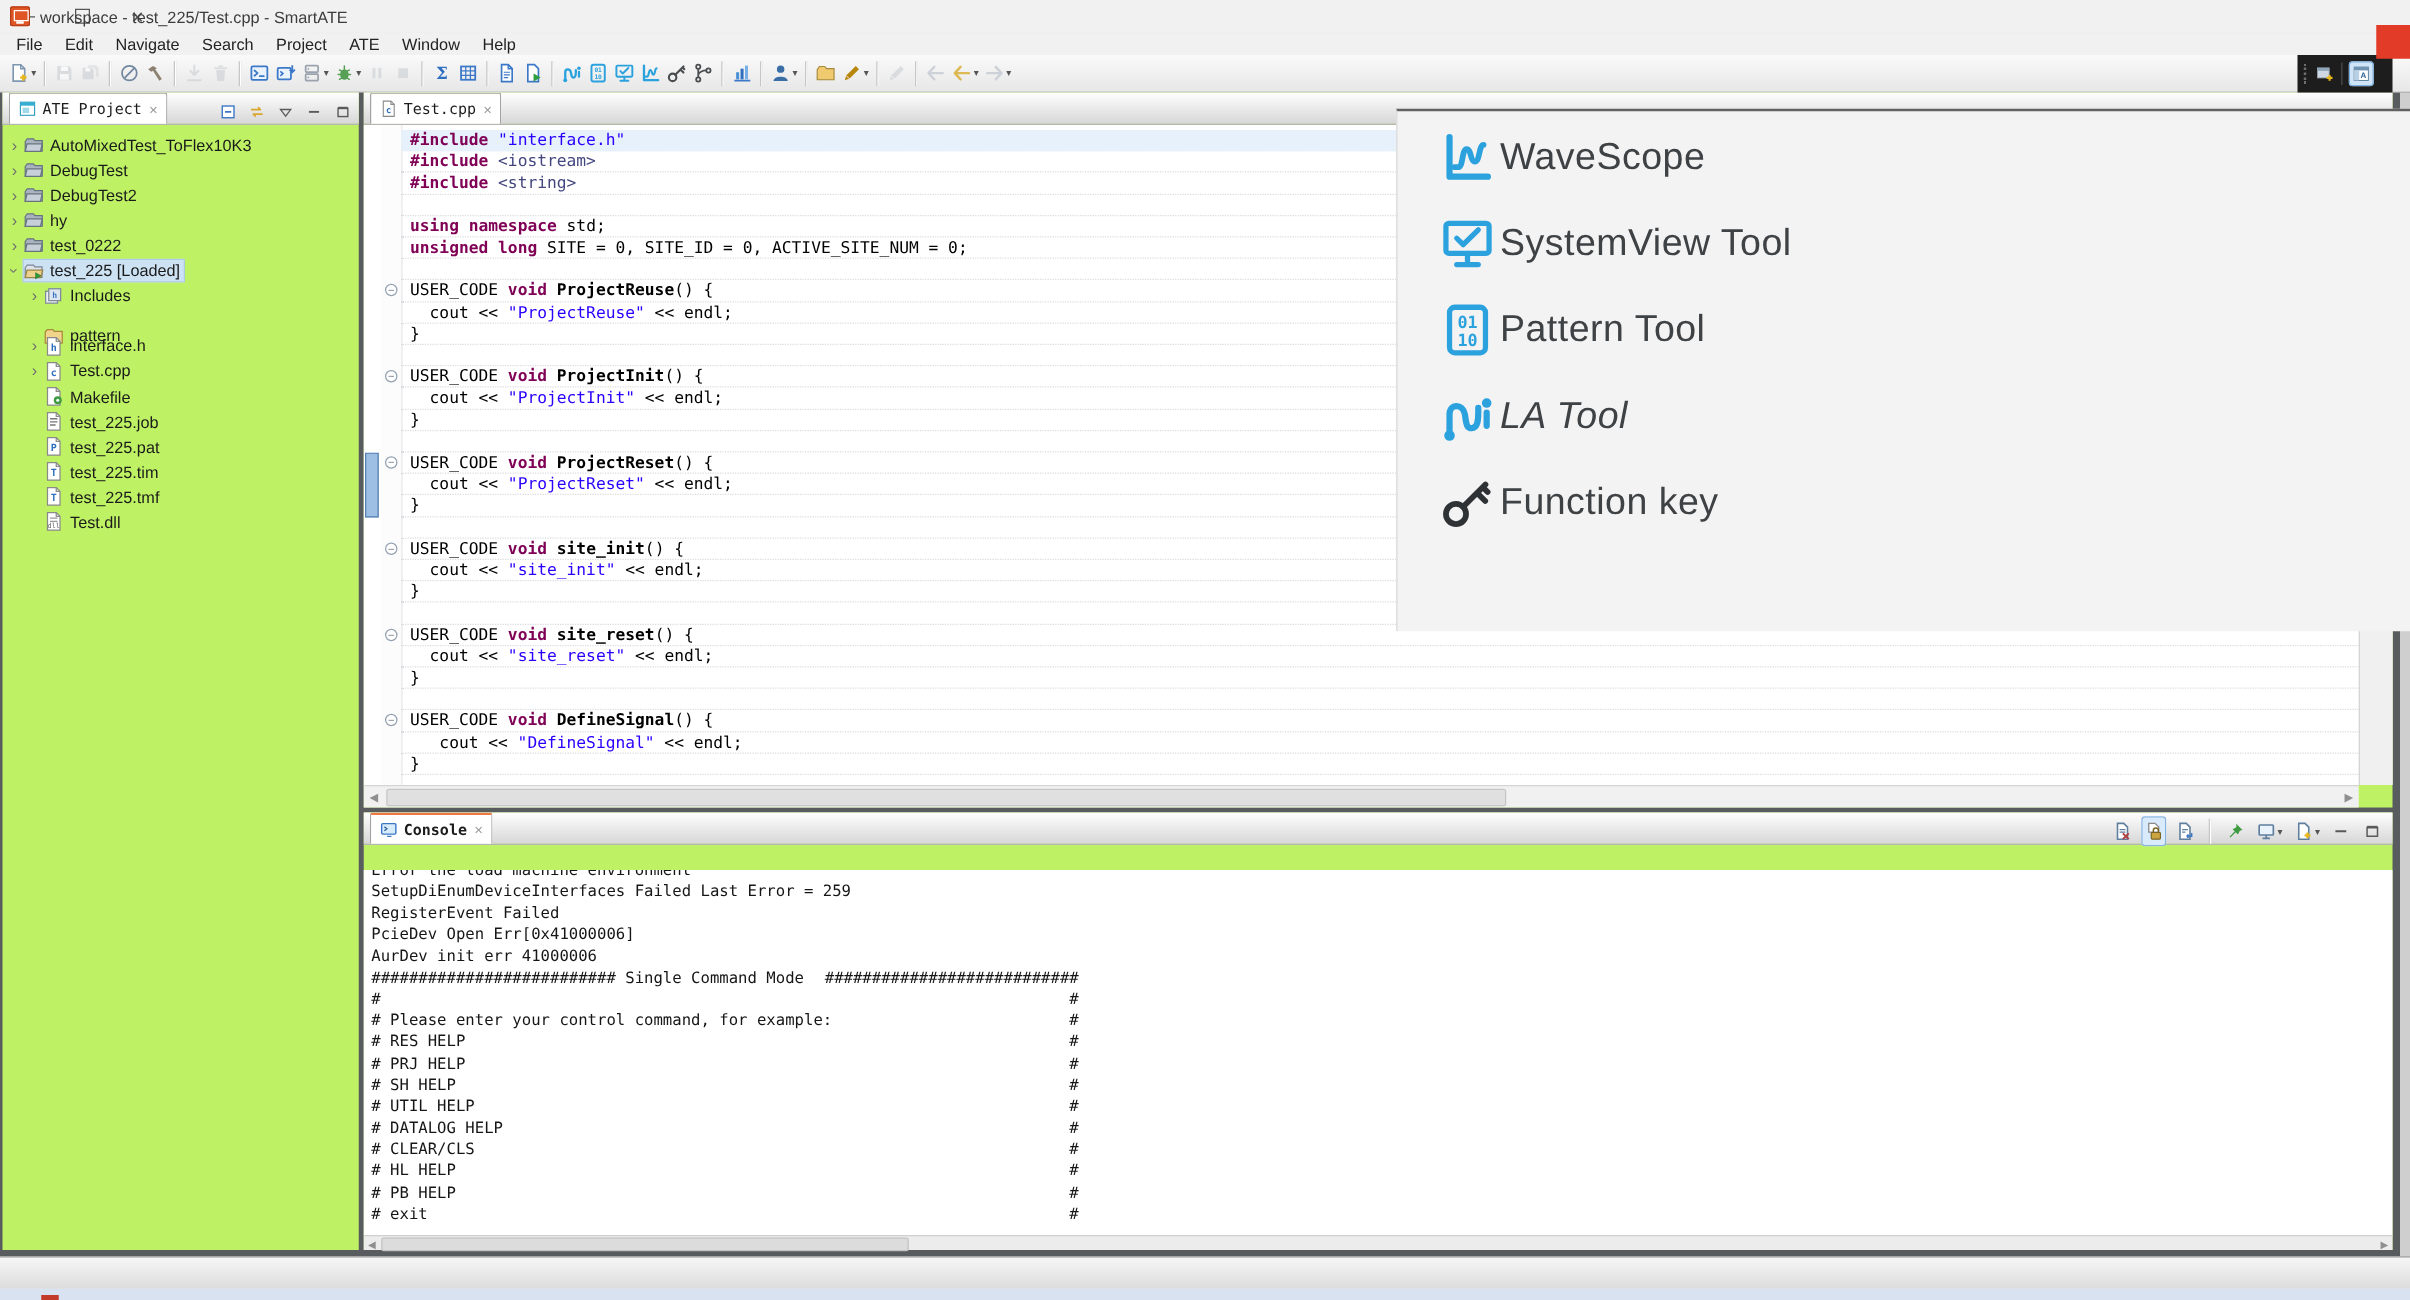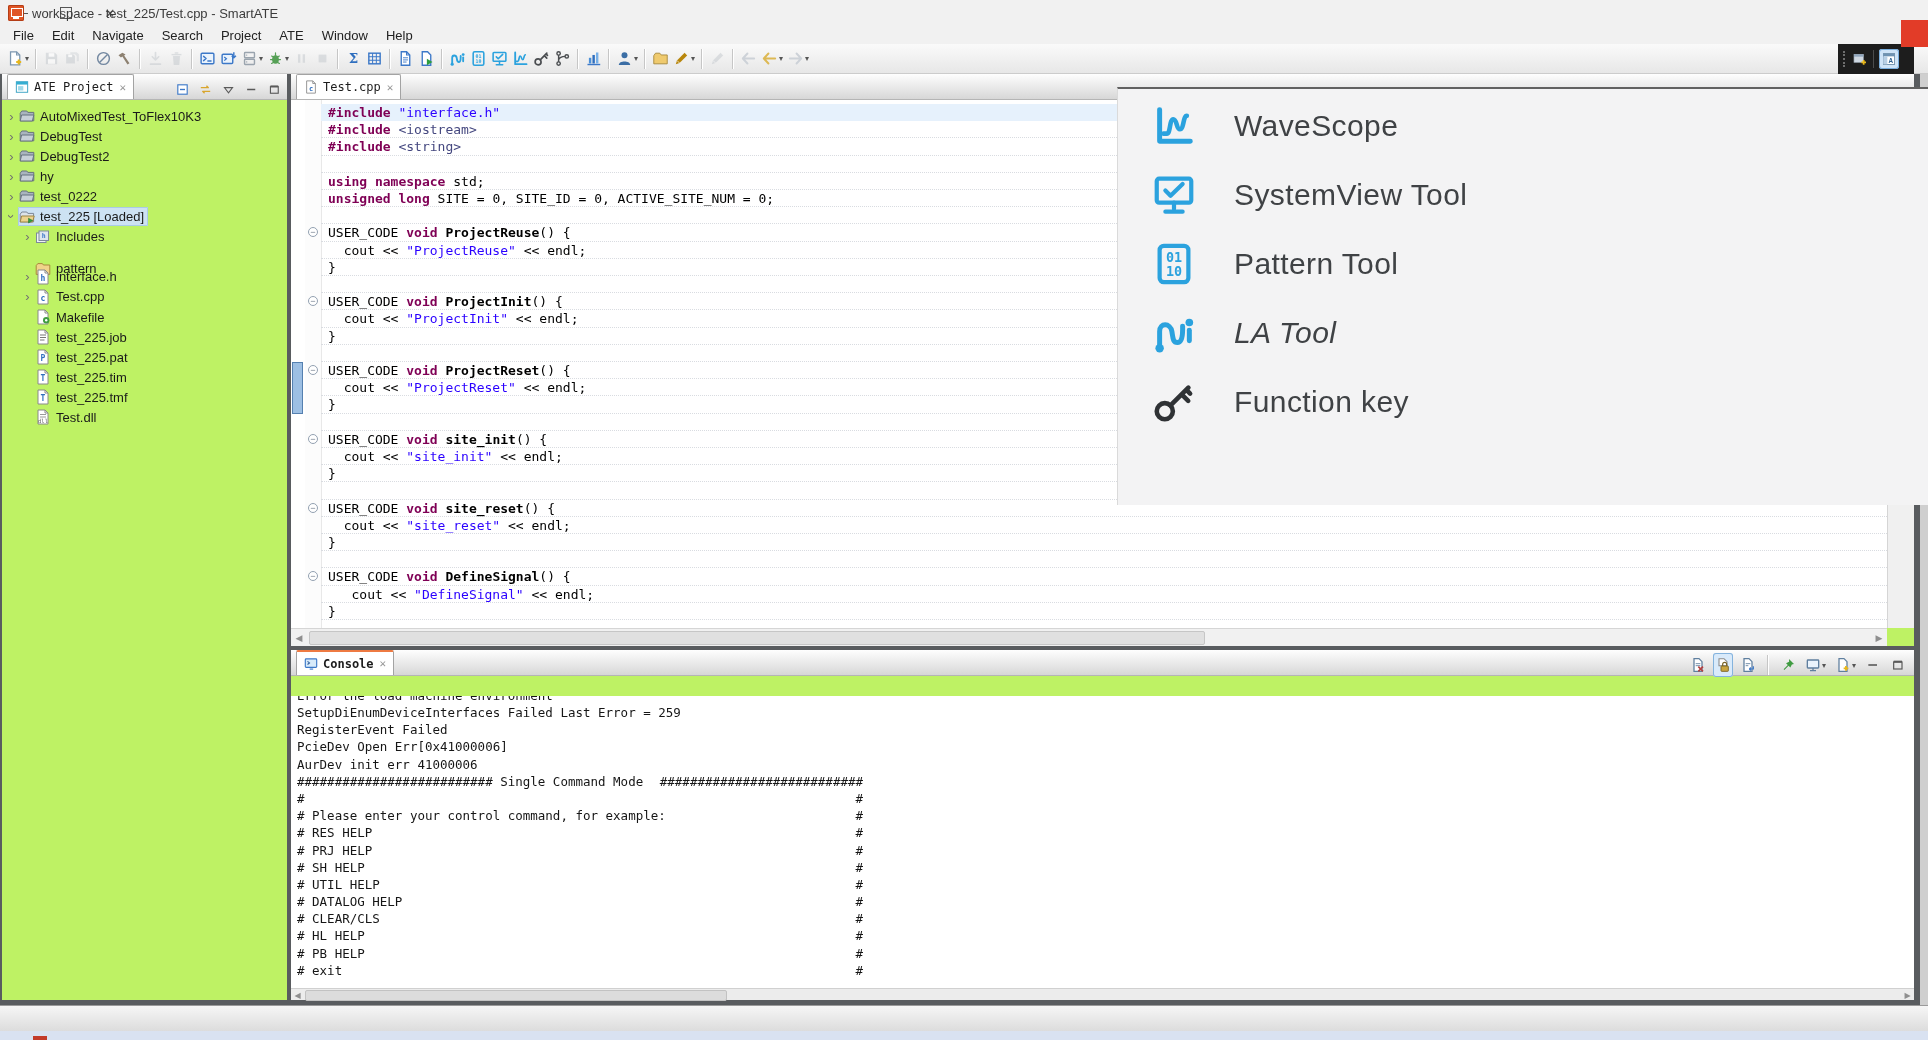--- a/index.html
+++ b/index.html
@@ -94,7 +94,7 @@
   .titem{position:absolute;left:0;width:100%;height:69px;display:flex;align-items:center;padding-left:30px;box-sizing:border-box}
   .ticonbig{width:52px;height:52px;display:flex;align-items:center;justify-content:center;flex:none}
   .ticonbig svg{width:46px;height:46px}
-  .tlabelbig{margin-left:34px;font-size:30px;color:#3f4245;letter-spacing:.4px}
+  .tlabelbig{font-size:30px;color:#3f4245;letter-spacing:.4px}
   
   .statusbar{left:0;top:1005px;width:1928px;height:26px;background:linear-gradient(#f6f6f6,#dcdcdc);border-top:1px solid #9a9a9a;box-sizing:border-box}
   .taskbar{left:0;top:1031px;width:1928px;height:9px;background:#d9e2f1}

